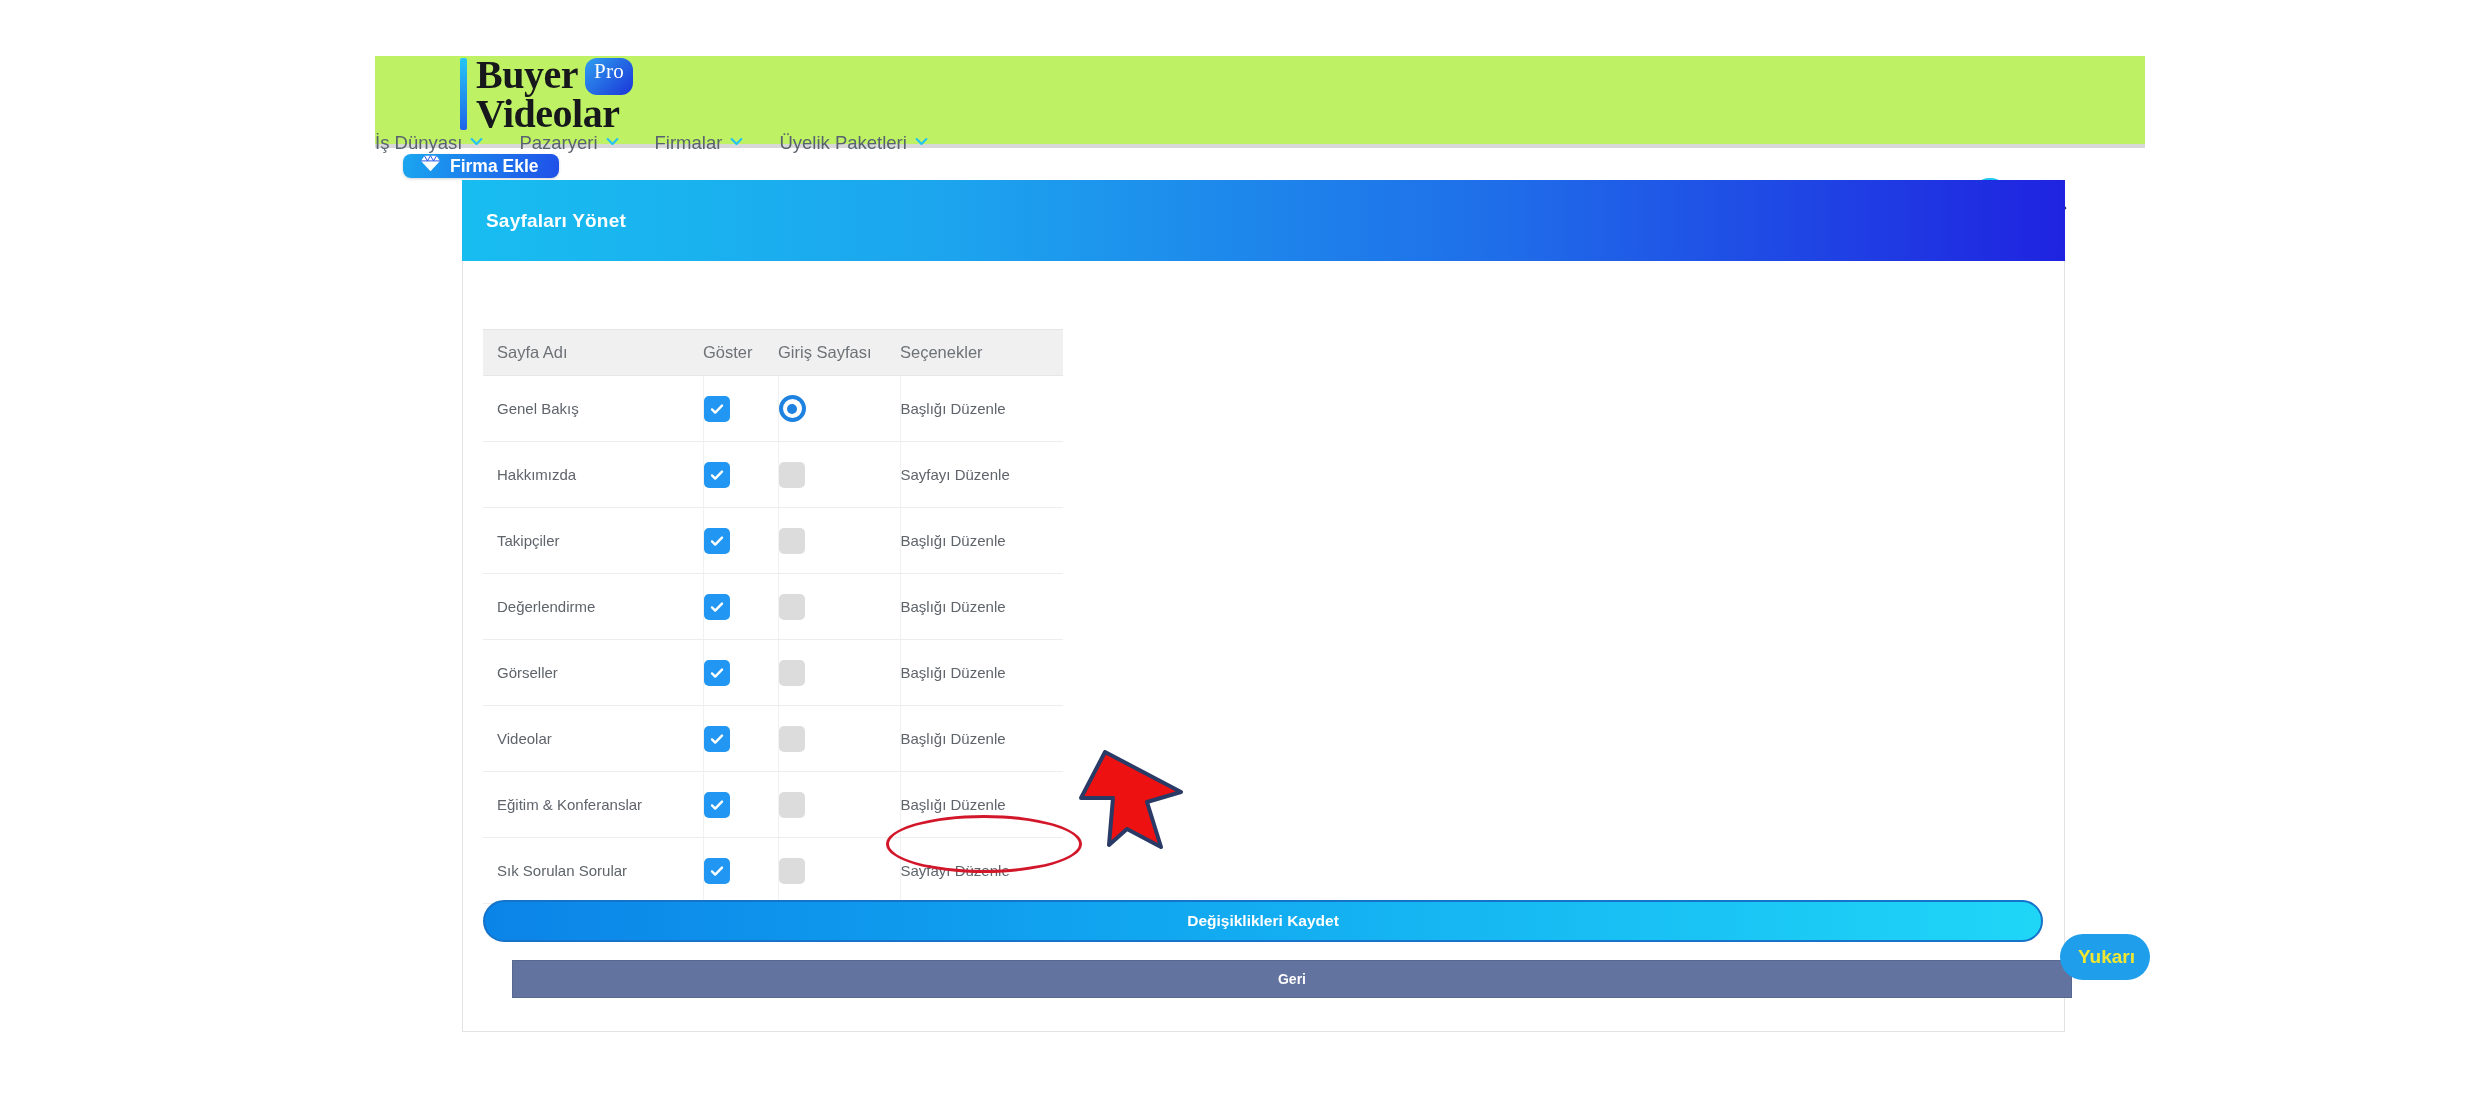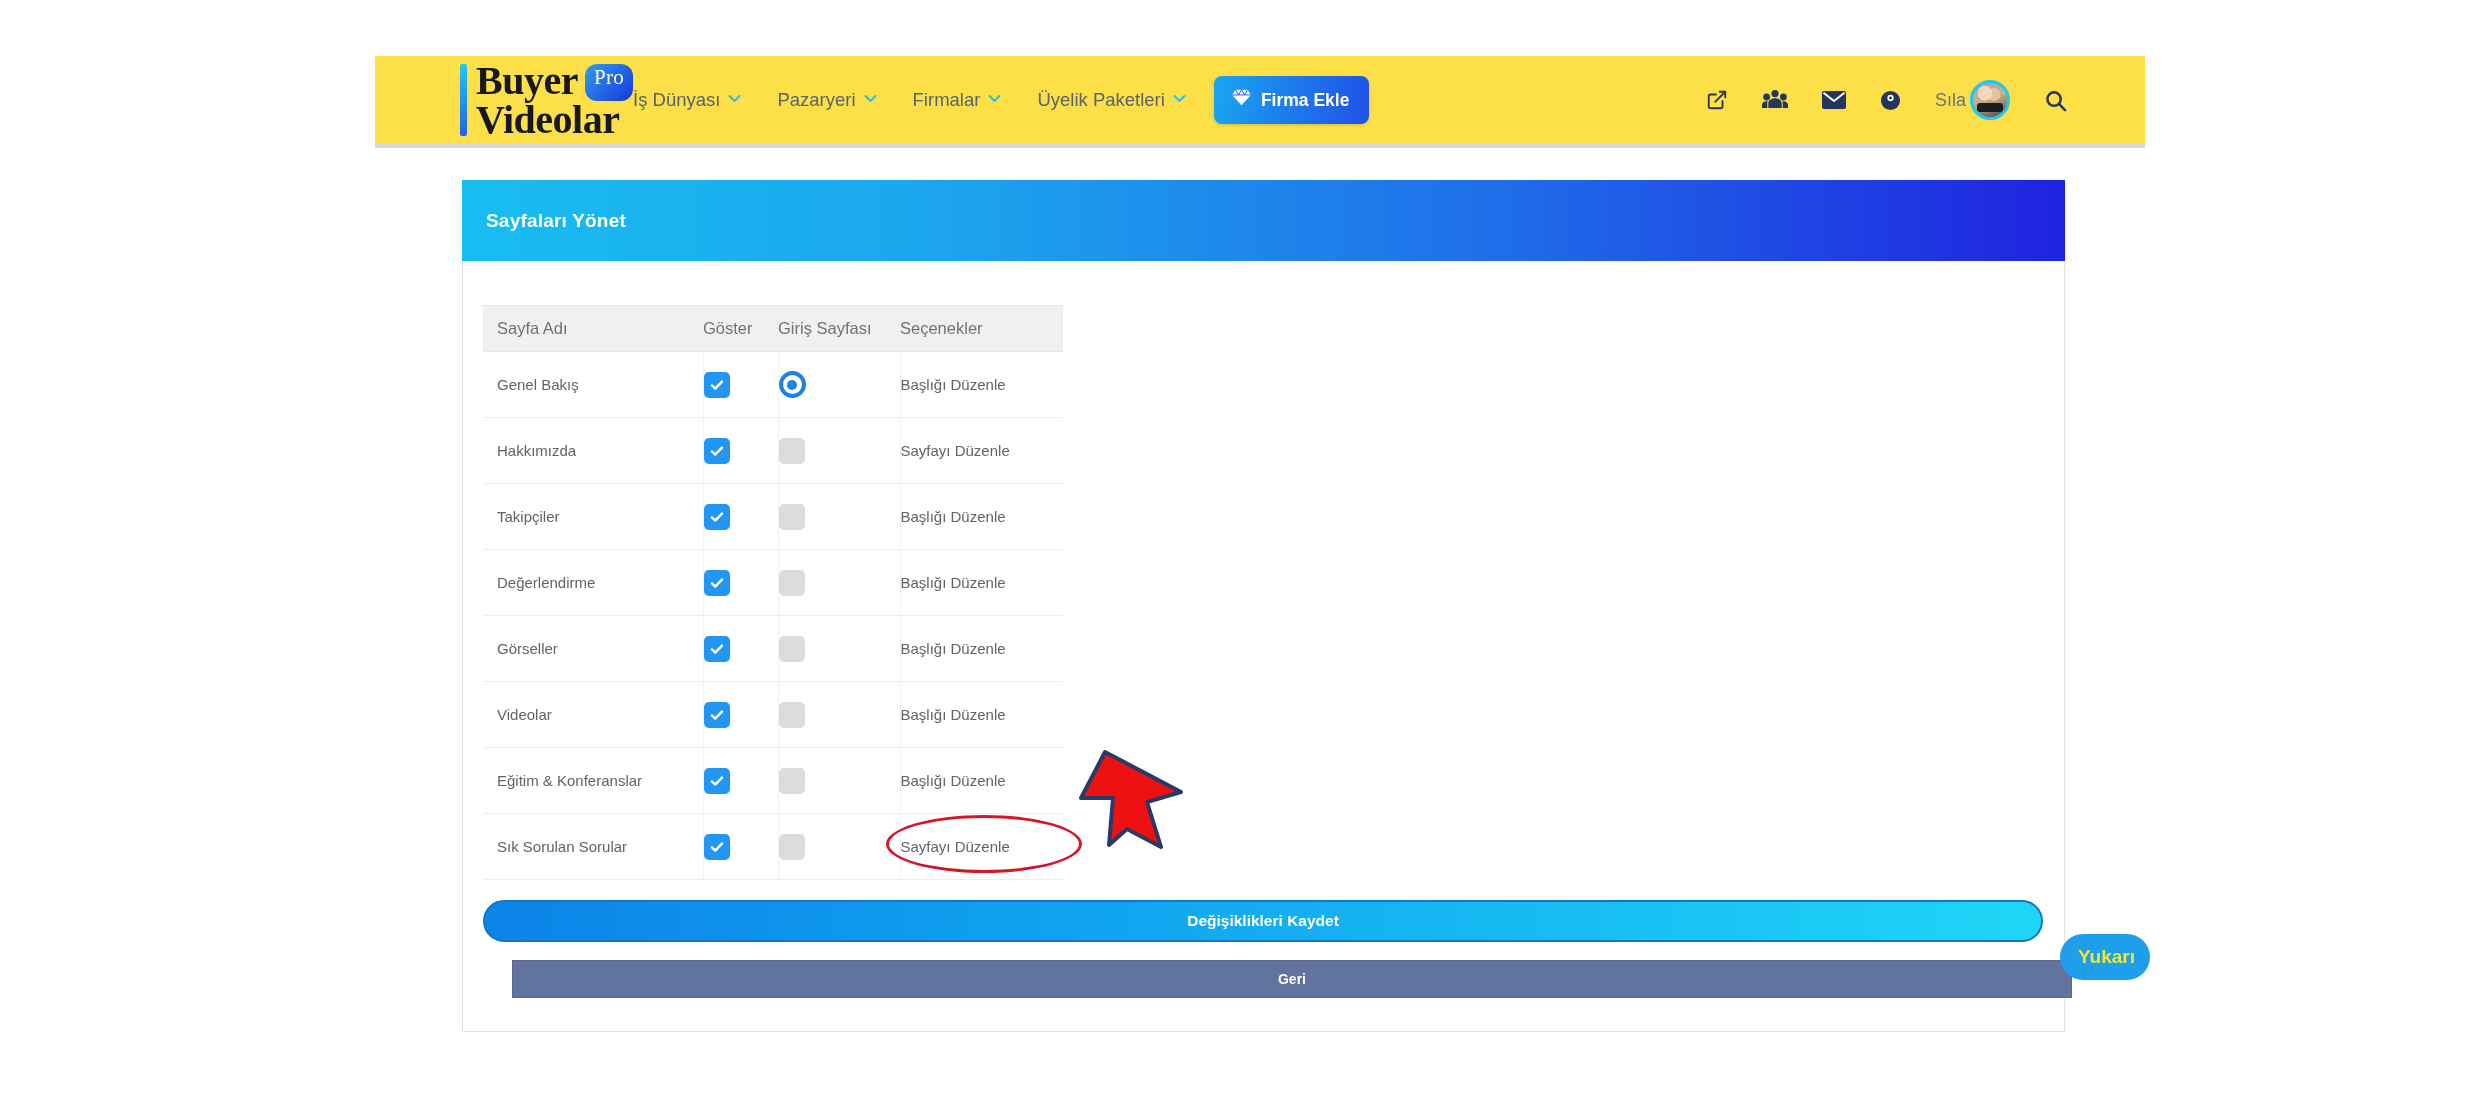--- a/index.html
+++ b/index.html
@@ -27,10 +27,11 @@
     top: 56px;
     width: 1770px;
     height: 92px;
-    background: #fde047;
+    background: #bef264;
     border-bottom: 4px solid #d8d8d8;
     display: flex;
-    align-items: center;
+    align-items: flex-start;
+    flex-direction: column;
   }
 
   .brand {

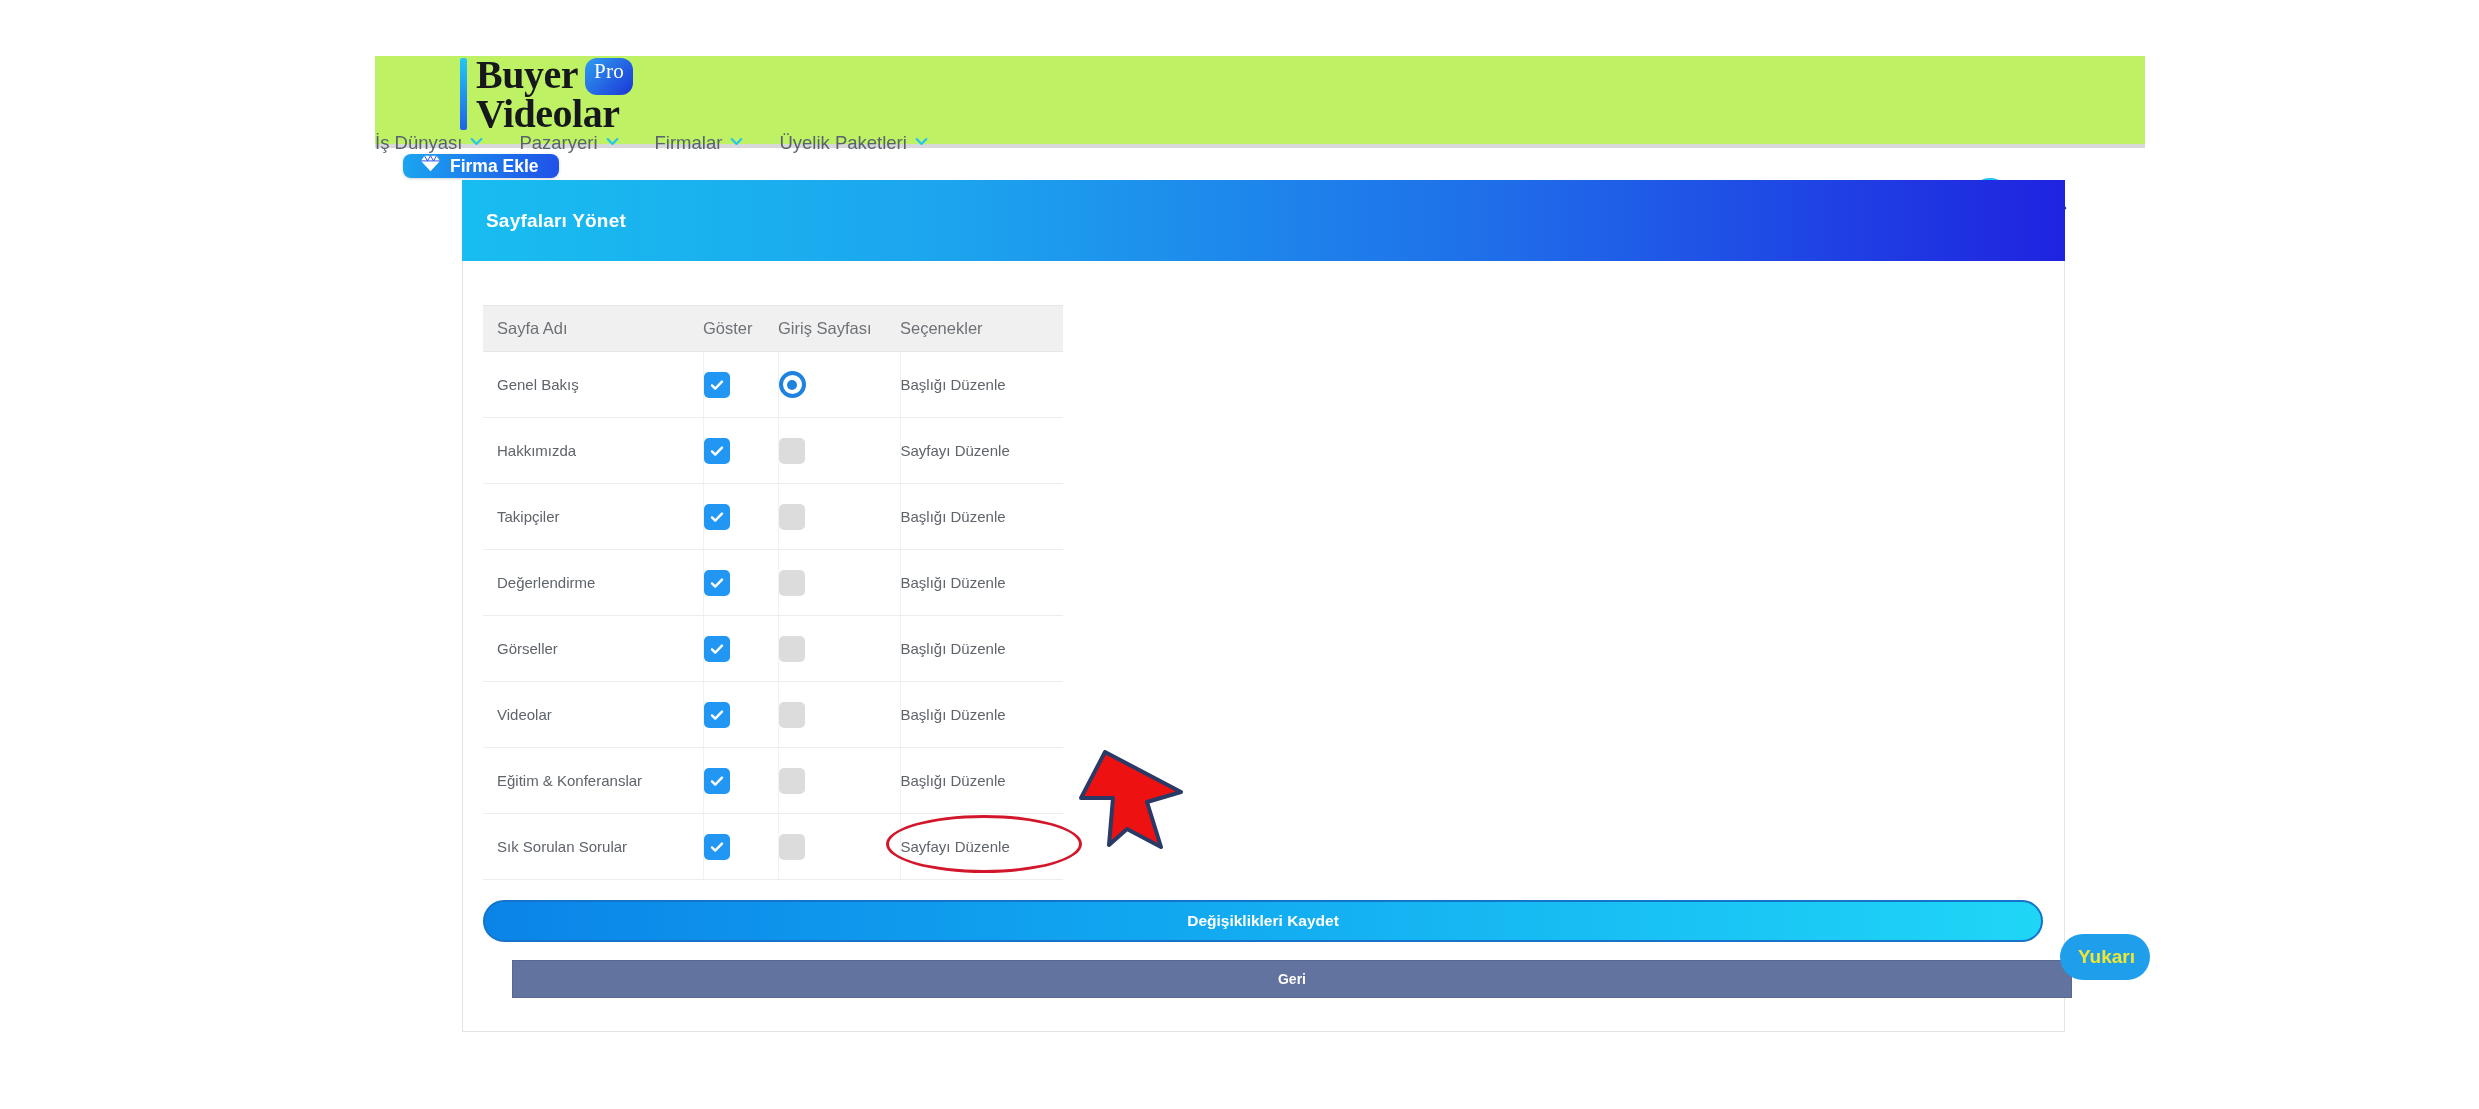--- a/index.html
+++ b/index.html
@@ -209,6 +209,7 @@
     border-collapse: collapse;
     width: 580px;
     table-layout: fixed;
+    margin-top: 24px;
   }
   table.pages th {
     background: #f0f0f0;

